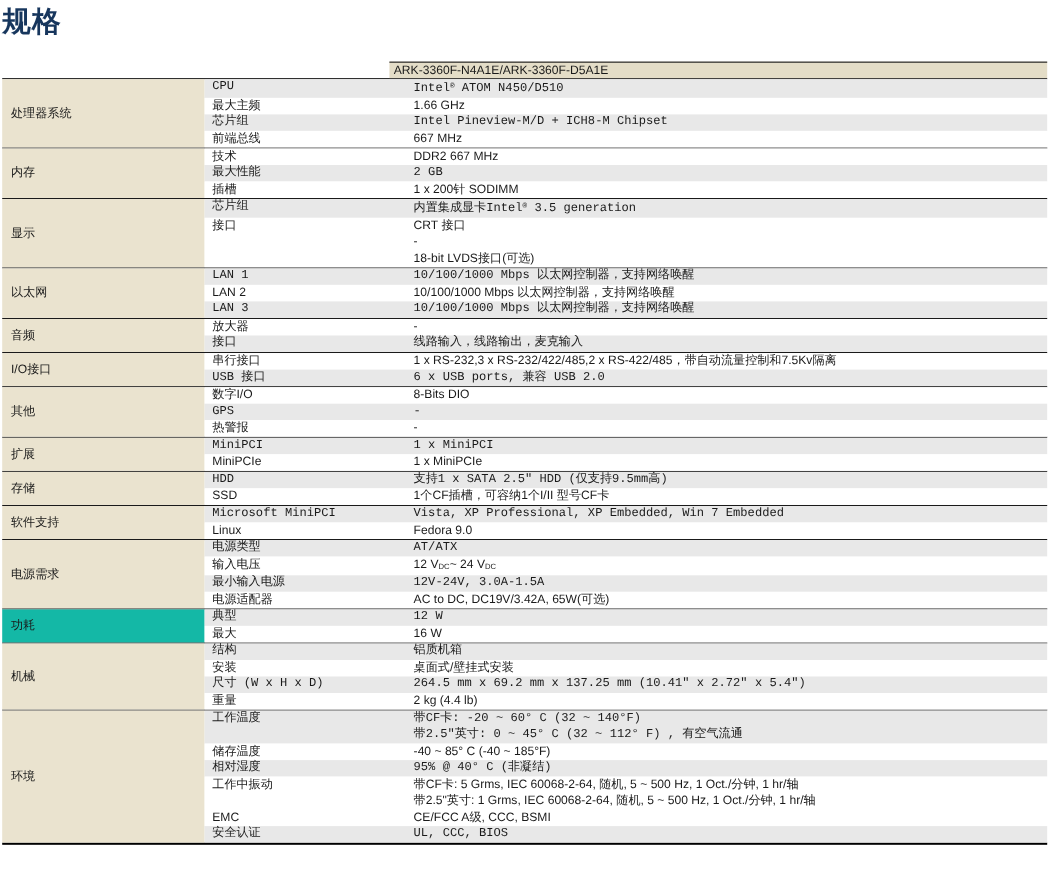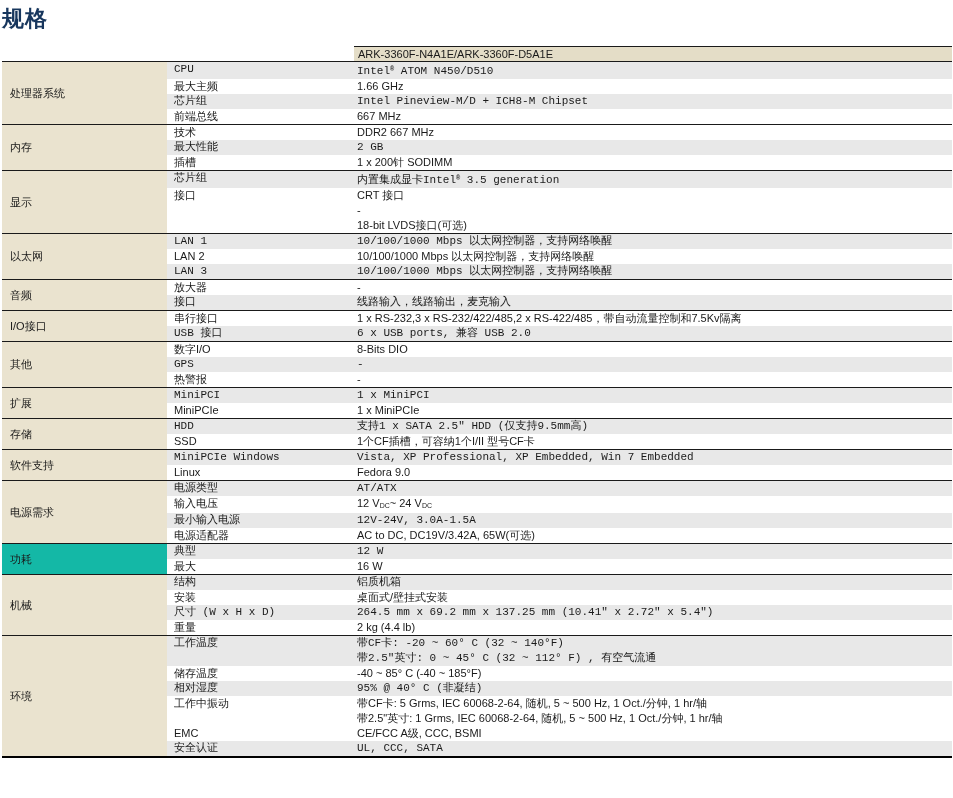--- a/index.html
+++ b/index.html
@@ -11,8 +11,8 @@
   }
   .page { padding:6px 0 0 2px; }
   .page-title {
-    font-size:22px; font-weight:700; color:#17365d;
-    line-height:26px; margin-bottom:14px; letter-spacing:1px;
+    font-size:26px; font-weight:700; color:#17365d;
+    line-height:26px; margin-bottom:24px; letter-spacing:1px;
   }
   .spec-table { width:950px; font-size:11px; }
   

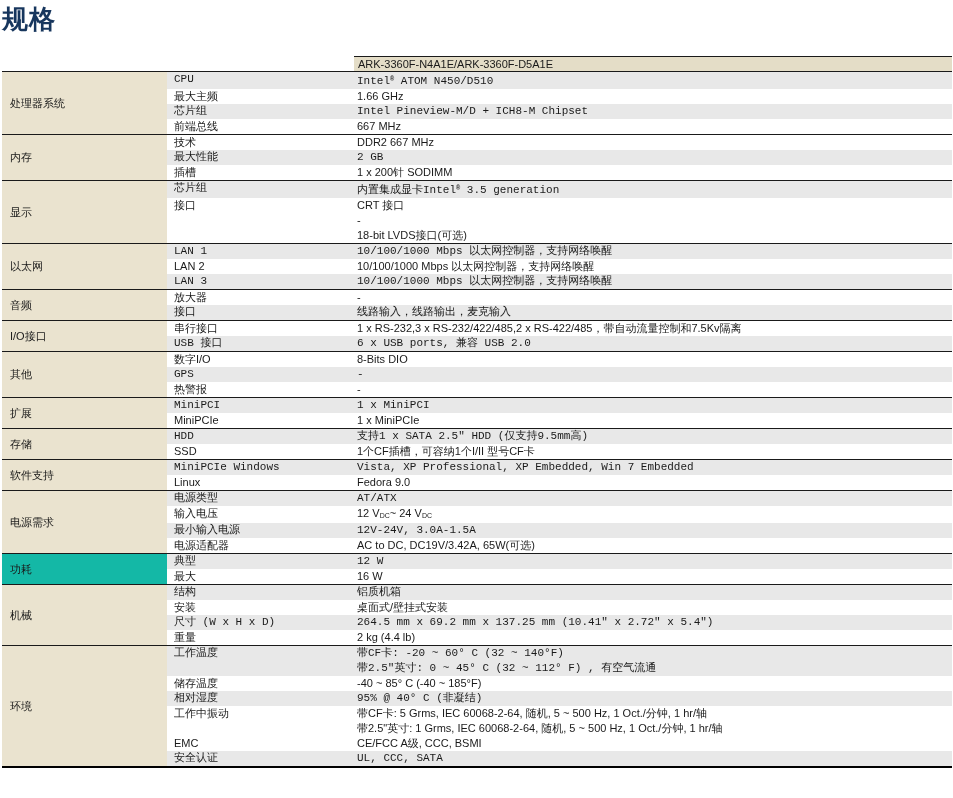--- a/index.html
+++ b/index.html
@@ -26,7 +26,7 @@
   .section { display:flex; border-bottom:1px solid #1a1a1a; }
   .section:last-child { border-bottom:2px solid #000; }
   .cat-cell {
-    width:165px; background:#eae3cf; display:flex; align-items:center;
+    width:184px; background:#eae3cf; display:flex; align-items:center;
     padding-left:8px; line-height:15px;
   }
   .rows { flex:1; display:flex; flex-direction:column; }

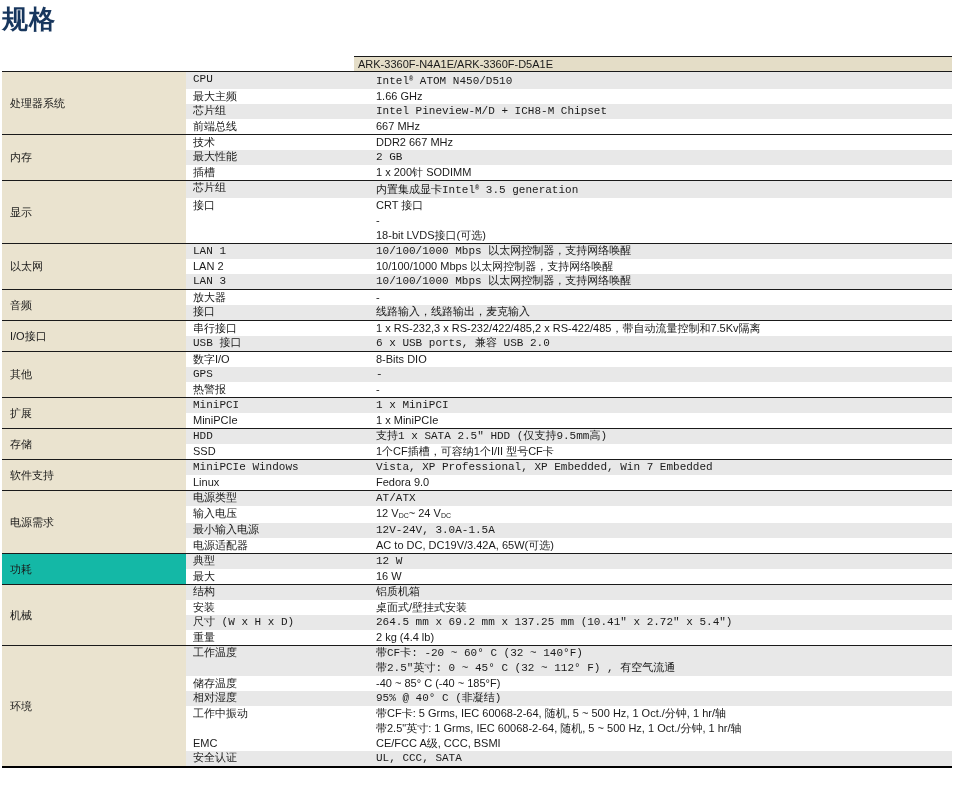--- a/index.html
+++ b/index.html
@@ -240,7 +240,7 @@
           <div class="cat-cell" style="background: rgb(234, 227, 207);">软件支持</div>
           <div class="rows">
             <div class="row gray">
-              <div class="label-cell">MiniPCIe Windows</div>
+              <div class="label-cell">Microsoft MiniPCI</div>
               <div class="value-cell">
                 <div class="line">Vista, XP Professional, XP Embedded, Win 7 Embedded</div>
               </div>

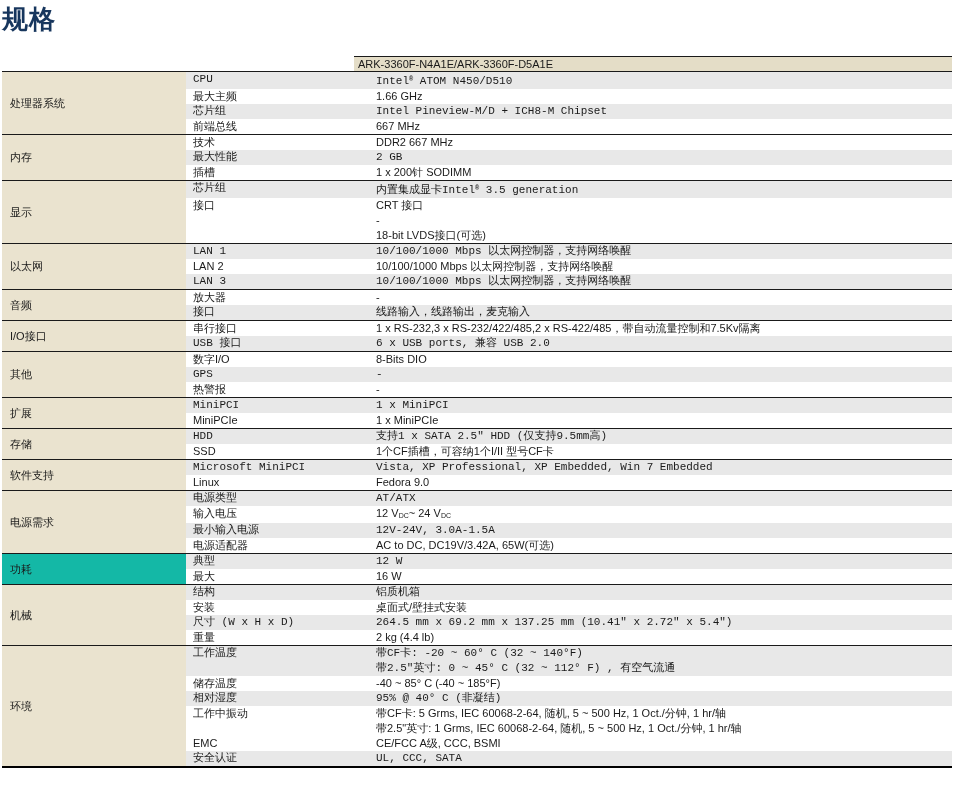--- a/index.html
+++ b/index.html
@@ -366,7 +366,7 @@
             <div class="row gray">
               <div class="label-cell">安全认证</div>
               <div class="value-cell">
-                <div class="line">UL, CCC, SATA</div>
+                <div class="line">UL, CCC, BIOS</div>
               </div>
             </div>
           </div>

